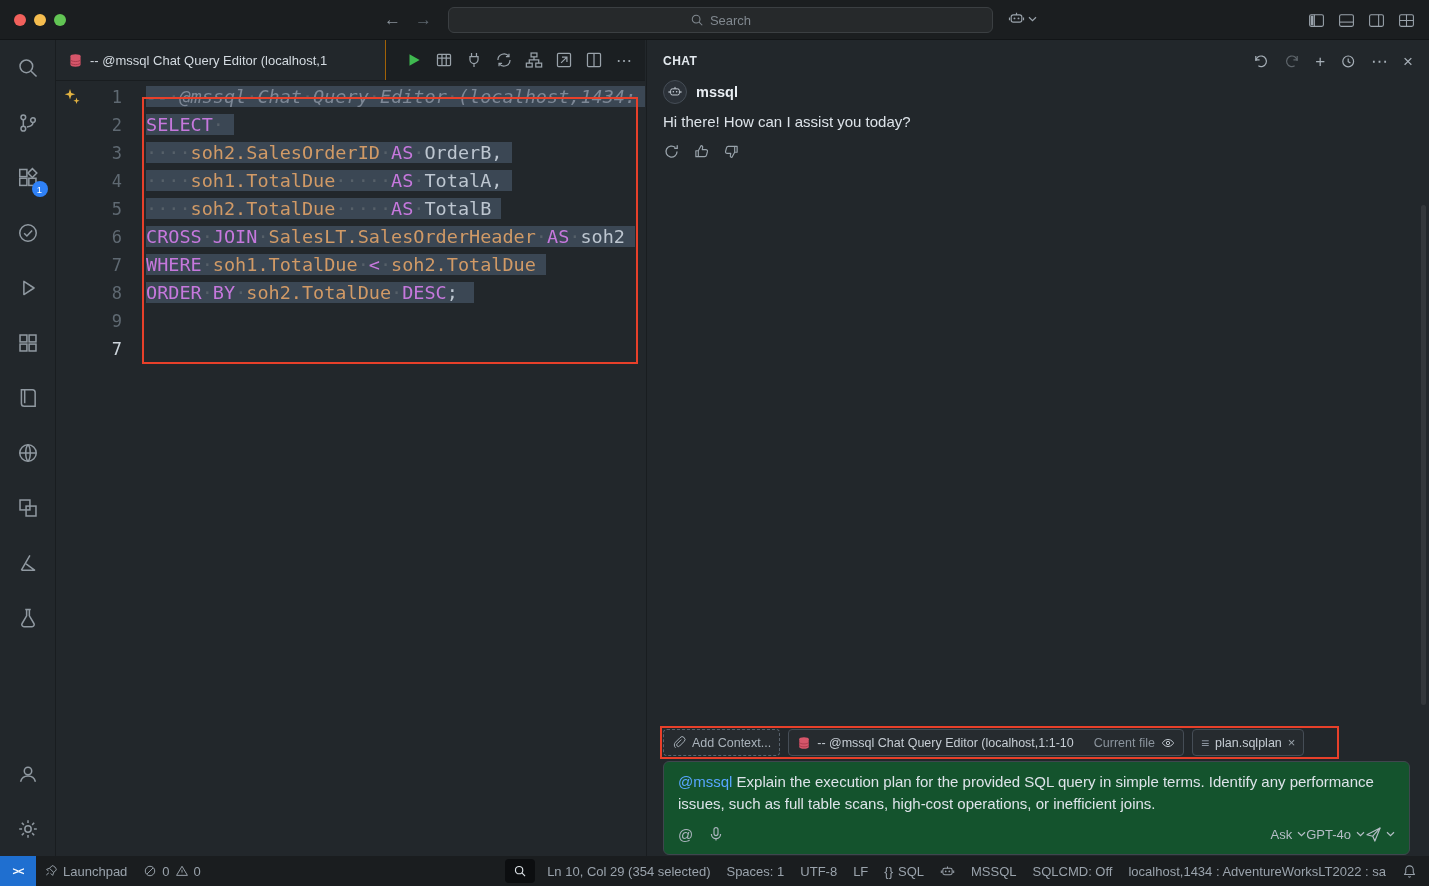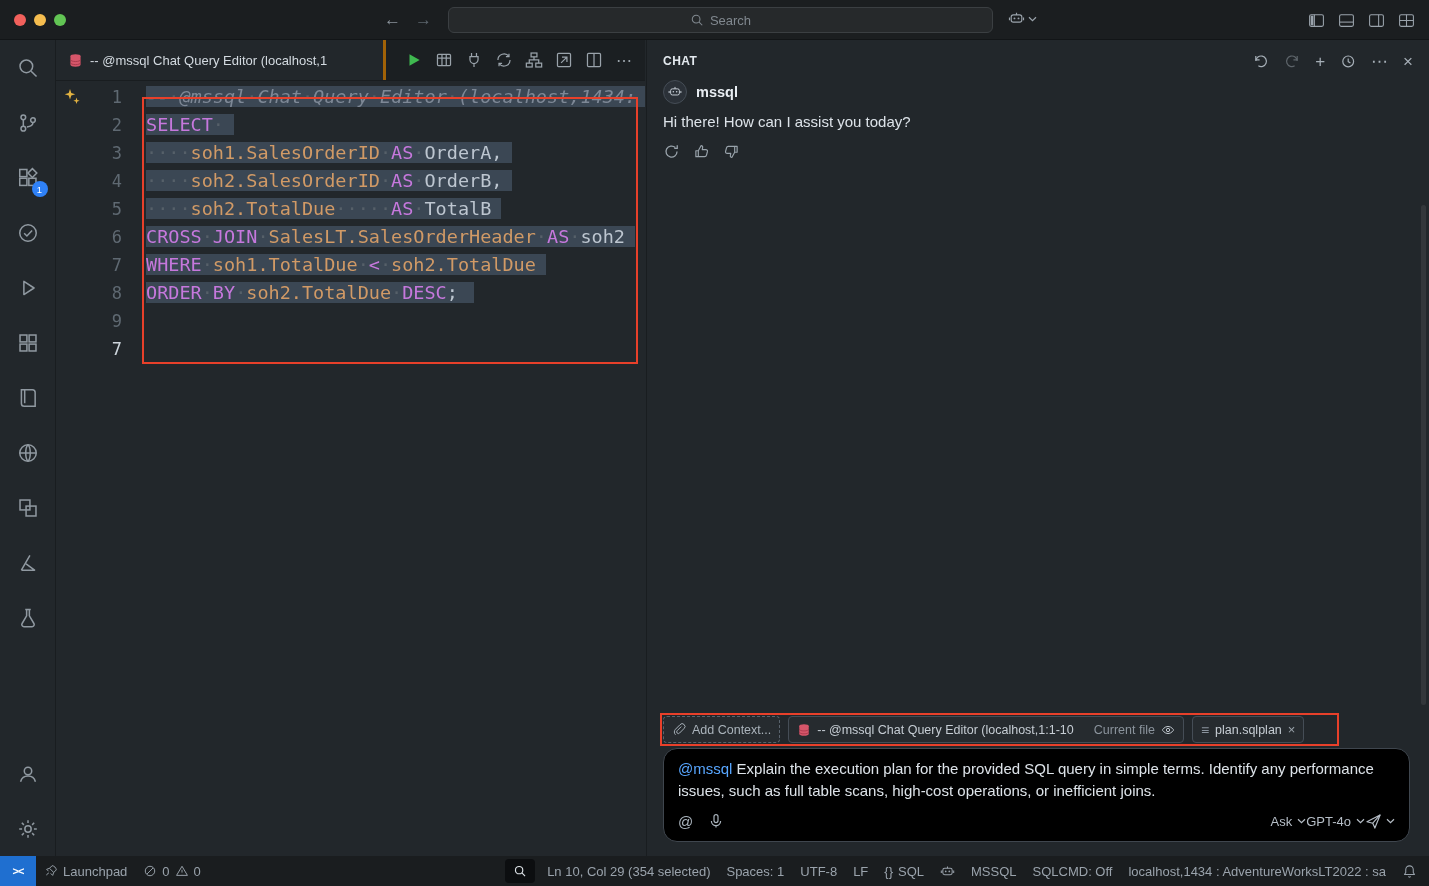--- a/index.html
+++ b/index.html
@@ -43,7 +43,7 @@
   
   .editor-group{position:absolute;left:56px;top:0;width:589px;height:816px;background:#22272b;}
   .tabbar{height:41px;background:#1b1f22;border-bottom:1px solid #191d20;display:flex;align-items:stretch;}
-  .tab{width:330px;background:#22272b;border-right:3px solid #a16207;display:flex;align-items:center;
+  .tab{width:330px;background:#22272b;border-right:1px solid #a16207;display:flex;align-items:center;
     gap:7px;padding:0 12px;font-size:13px;color:#d3dae0;white-space:nowrap;overflow:hidden;}
   .tab-title{overflow:hidden;white-space:nowrap;}
   .editor-actions{margin-left:auto;display:flex;align-items:center;gap:8px;padding-right:10px;color:#9aa3ab;}

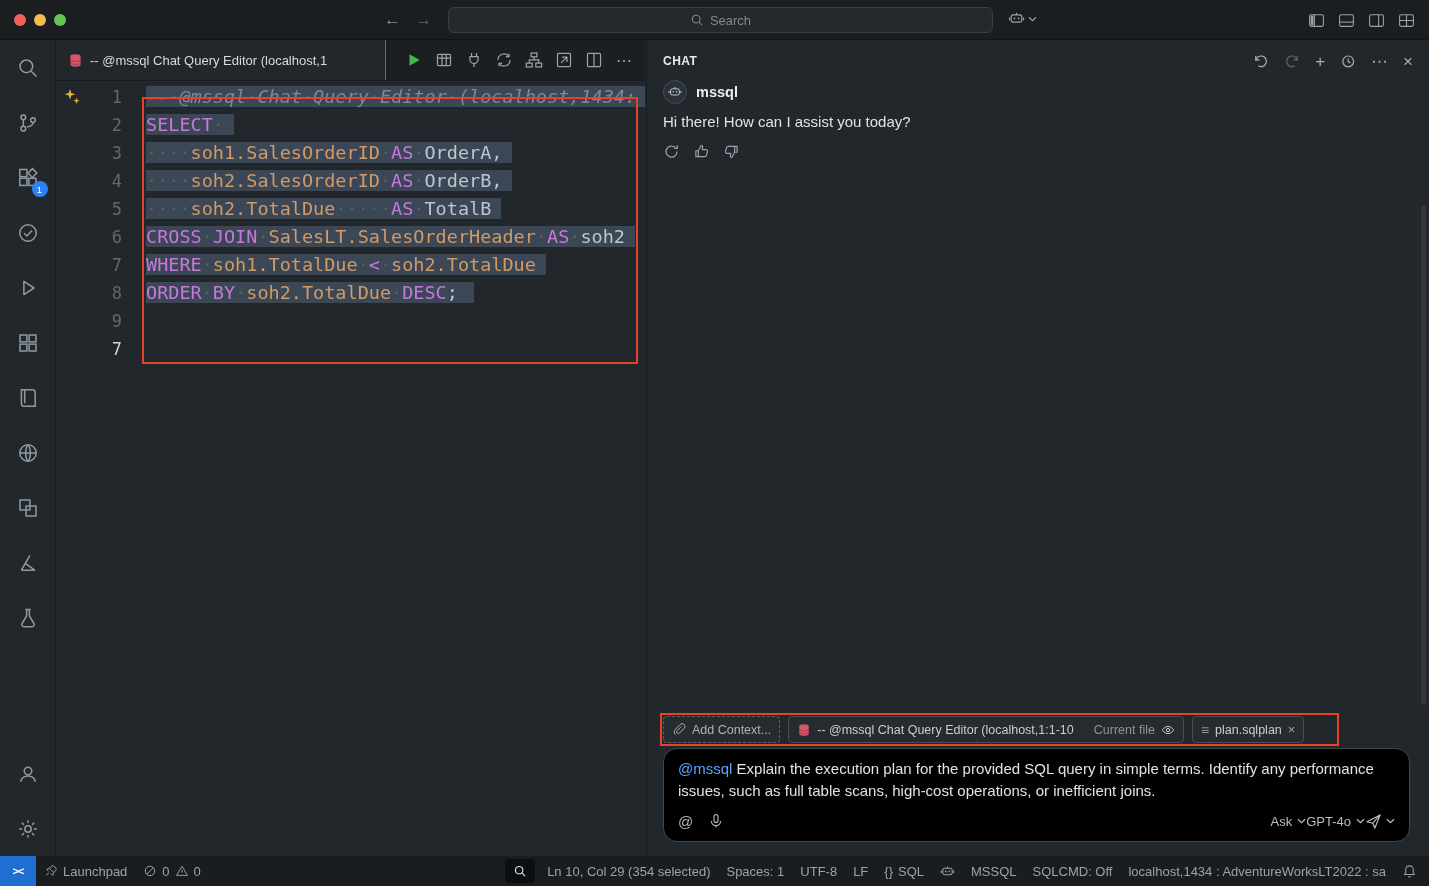--- a/index.html
+++ b/index.html
@@ -377,7 +377,6 @@
       <div class="code" id="code-lines">
           <div class="code-line"><span class="sel"><span class="tk-cmt">--</span><span class="tk-ws">·</span><span class="tk-cmt">@mssql</span><span class="tk-ws">·</span><span class="tk-cmt">Chat</span><span class="tk-ws">·</span><span class="tk-cmt">Query</span><span class="tk-ws">·</span><span class="tk-cmt">Editor</span><span class="tk-ws">·</span><span class="tk-cmt">(localhost,1434:</span></span></div>
           <div class="code-line"><span class="sel"><span class="tk-kw">SELECT</span><span class="tk-ws">·</span></span></div>
-          <div class="code-line"><span class="sel"><span class="tk-ws">····</span><span class="tk-id">soh1.SalesOrderID</span><span class="tk-ws">·</span><span class="tk-kw">AS</span><span class="tk-ws">·</span><span class="tk-txt">OrderA,</span></span></div>
           <div class="code-line"><span class="sel"><span class="tk-ws">····</span><span class="tk-id">soh2.SalesOrderID</span><span class="tk-ws">·</span><span class="tk-kw">AS</span><span class="tk-ws">·</span><span class="tk-txt">OrderB,</span></span></div>
           <div class="code-line"><span class="sel"><span class="tk-ws">····</span><span class="tk-id">soh2.TotalDue</span><span class="tk-ws">·····</span><span class="tk-kw">AS</span><span class="tk-ws">·</span><span class="tk-txt">TotalB</span></span></div>
           <div class="code-line"><span class="sel"><span class="tk-kw">CROSS</span><span class="tk-ws">·</span><span class="tk-kw">JOIN</span><span class="tk-ws">·</span><span class="tk-id">SalesLT.SalesOrderHeader</span><span class="tk-ws">·</span><span class="tk-kw">AS</span><span class="tk-ws">·</span><span class="tk-txt">soh2</span></span></div>

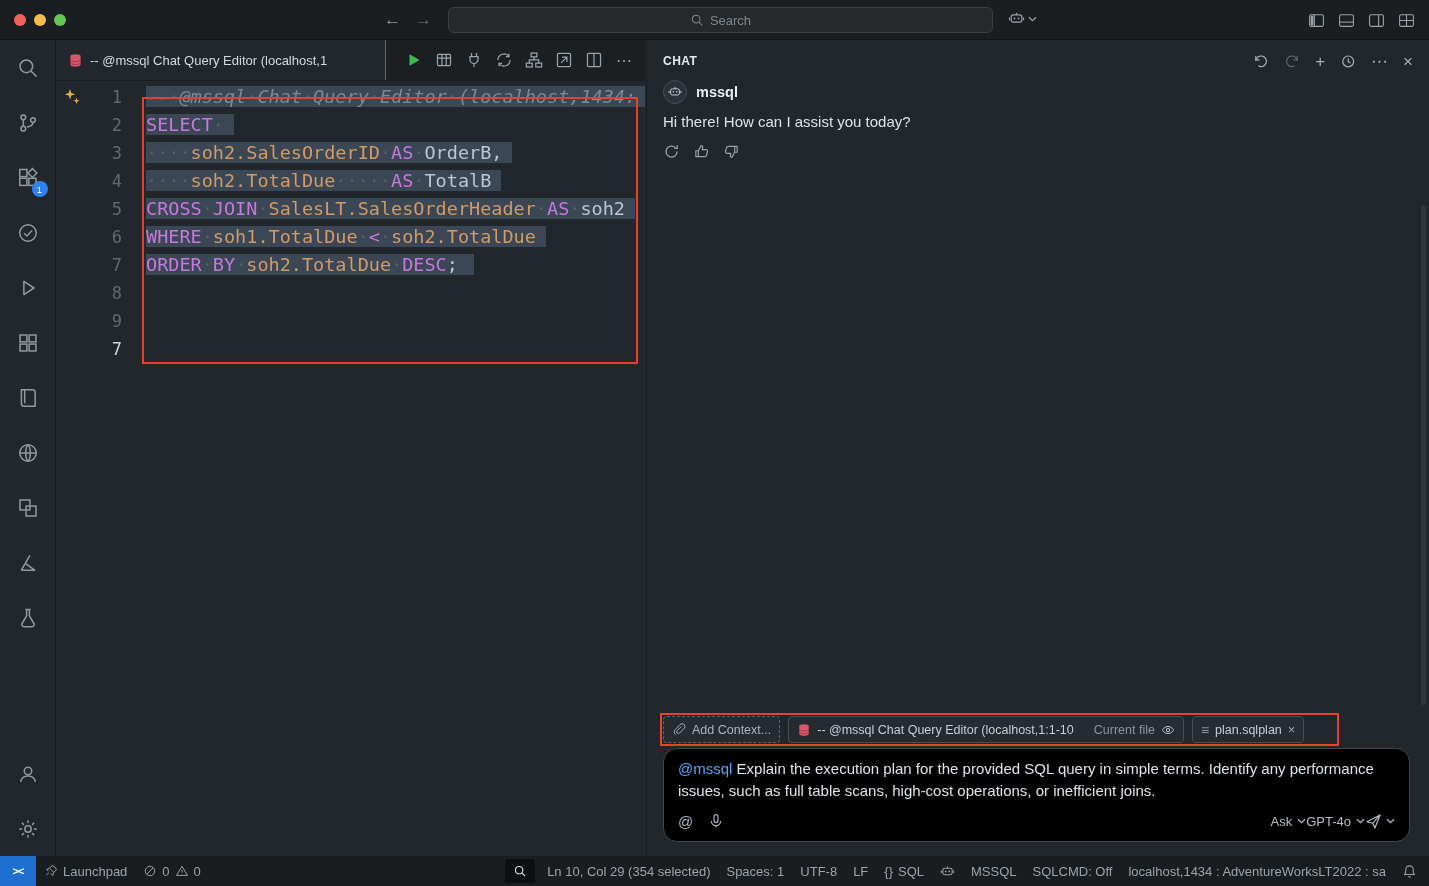--- a/index.html
+++ b/index.html
@@ -378,6 +378,7 @@
           <div class="code-line"><span class="sel"><span class="tk-cmt">--</span><span class="tk-ws">·</span><span class="tk-cmt">@mssql</span><span class="tk-ws">·</span><span class="tk-cmt">Chat</span><span class="tk-ws">·</span><span class="tk-cmt">Query</span><span class="tk-ws">·</span><span class="tk-cmt">Editor</span><span class="tk-ws">·</span><span class="tk-cmt">(localhost,1434:</span></span></div>
           <div class="code-line"><span class="sel"><span class="tk-kw">SELECT</span><span class="tk-ws">·</span></span></div>
           <div class="code-line"><span class="sel"><span class="tk-ws">····</span><span class="tk-id">soh2.SalesOrderID</span><span class="tk-ws">·</span><span class="tk-kw">AS</span><span class="tk-ws">·</span><span class="tk-txt">OrderB,</span></span></div>
+          <div class="code-line"><span class="sel"><span class="tk-ws">····</span><span class="tk-id">soh1.TotalDue</span><span class="tk-ws">·····</span><span class="tk-kw">AS</span><span class="tk-ws">·</span><span class="tk-txt">TotalA,</span></span></div>
           <div class="code-line"><span class="sel"><span class="tk-ws">····</span><span class="tk-id">soh2.TotalDue</span><span class="tk-ws">·····</span><span class="tk-kw">AS</span><span class="tk-ws">·</span><span class="tk-txt">TotalB</span></span></div>
           <div class="code-line"><span class="sel"><span class="tk-kw">CROSS</span><span class="tk-ws">·</span><span class="tk-kw">JOIN</span><span class="tk-ws">·</span><span class="tk-id">SalesLT.SalesOrderHeader</span><span class="tk-ws">·</span><span class="tk-kw">AS</span><span class="tk-ws">·</span><span class="tk-txt">soh2</span></span></div>
           <div class="code-line"><span class="sel"><span class="tk-kw">WHERE</span><span class="tk-ws">·</span><span class="tk-id">soh1.TotalDue</span><span class="tk-ws">·</span><span class="tk-op">&lt;</span><span class="tk-ws">·</span><span class="tk-id">soh2.TotalDue</span></span></div>

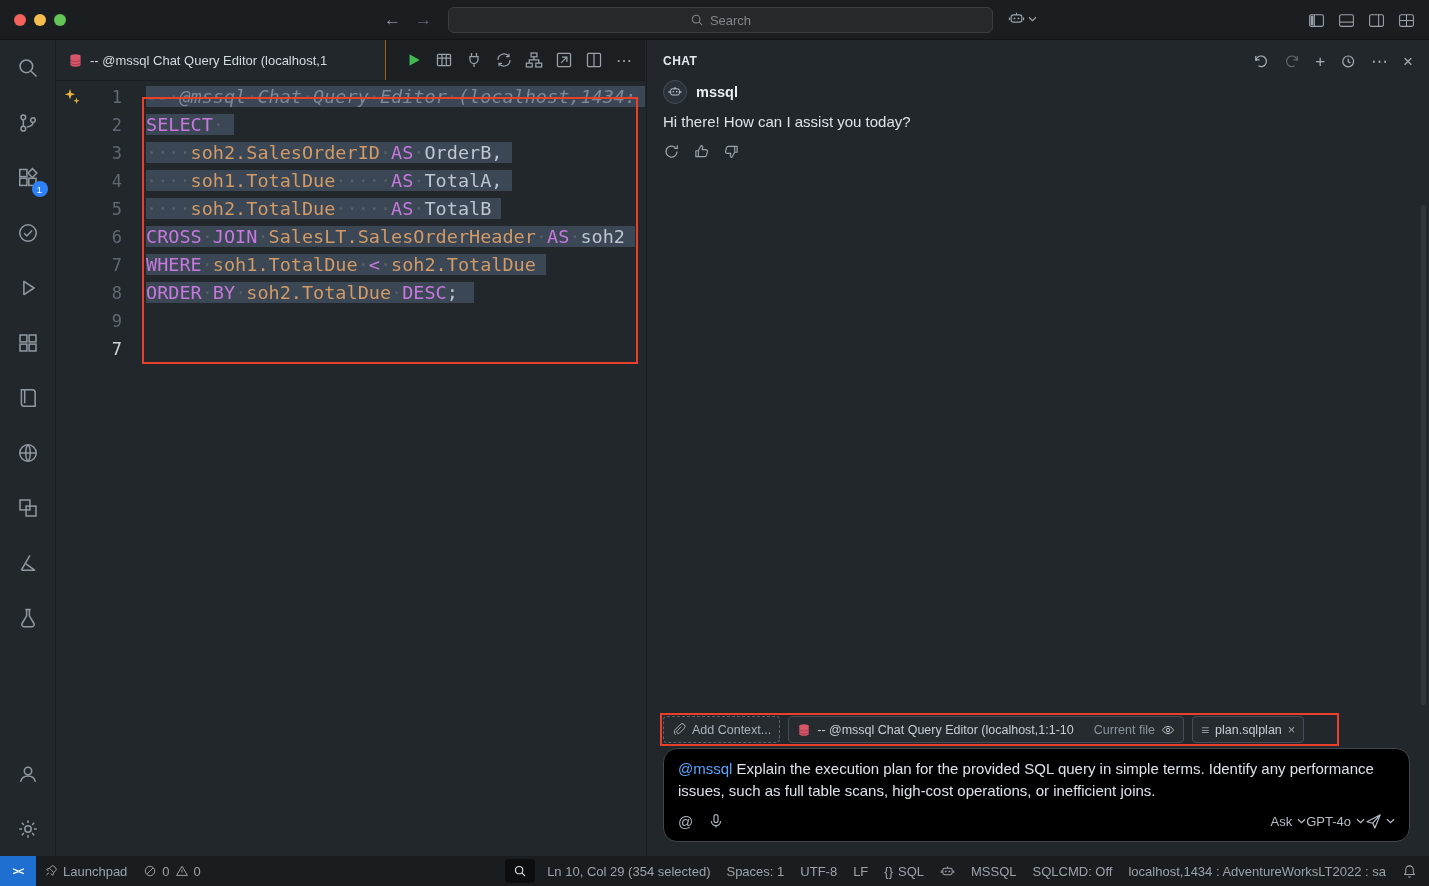--- a/index.html
+++ b/index.html
@@ -81,7 +81,7 @@
   .chat-scrollbar{position:absolute;right:3px;top:165px;width:5px;height:500px;
     background:rgba(255,255,255,.08);border-radius:3px;}
 
-  .chat-footer{position:absolute;left:16px;right:19px;bottom:14px;}
+  .chat-footer{position:absolute;left:16px;right:19px;bottom:1px;}
   .chips-row{display:flex;gap:8px;margin-bottom:5px;height:27px;position:relative;}
   .chip{display:flex;align-items:center;gap:6px;border:1px solid #454d56;border-radius:4px;
     padding:0 8px;font-size:12.5px;color:#c6cdd4;background:rgba(255,255,255,.02);white-space:nowrap;}

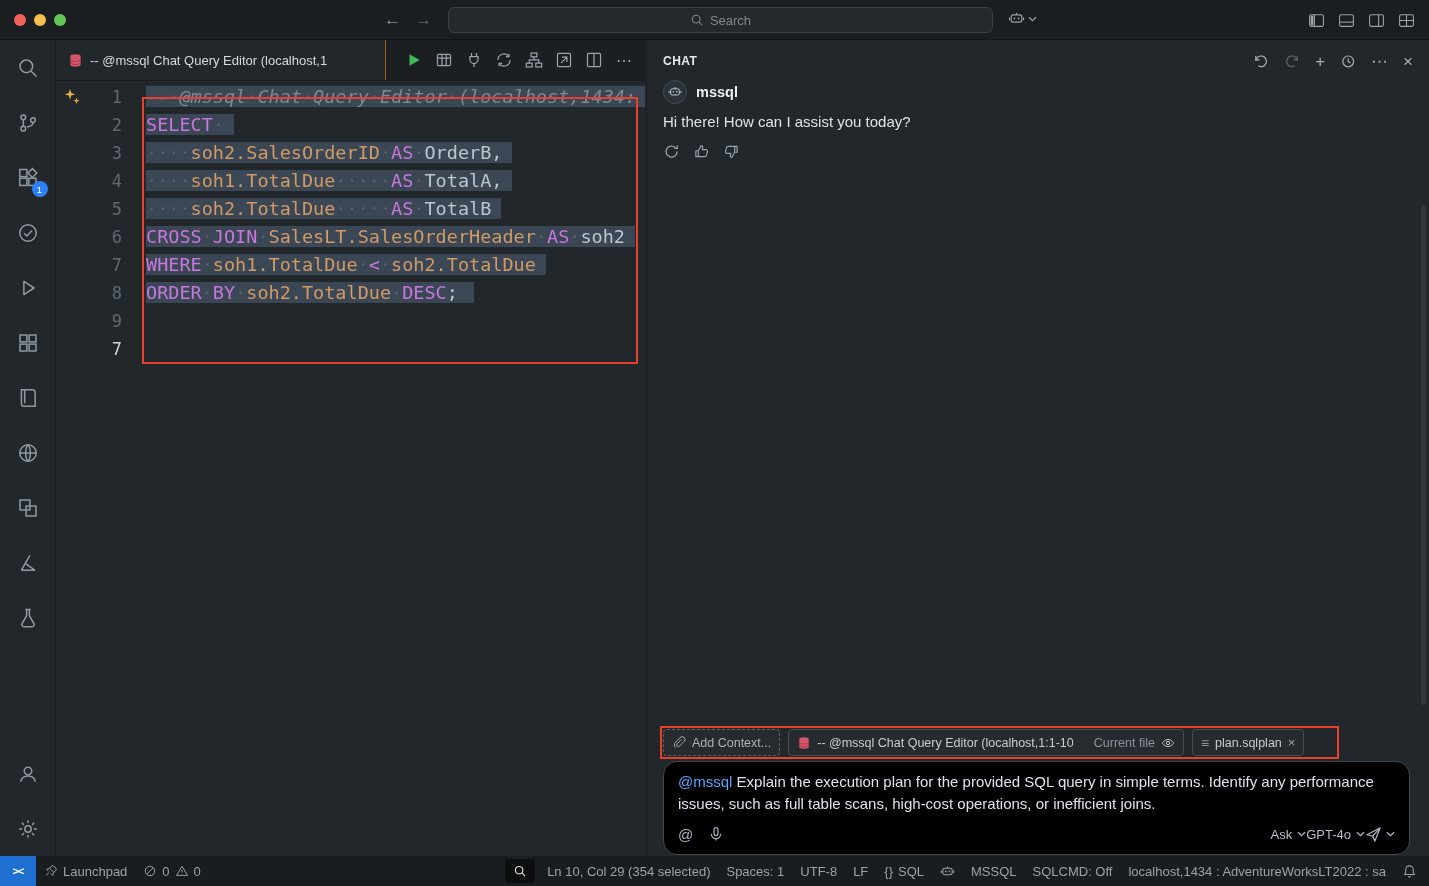--- a/index.html
+++ b/index.html
@@ -89,7 +89,7 @@
   .chip-dim{color:#8b949d;margin-left:14px;}
   .chip-x{color:#9aa3ab;font-size:13px;}
   .chip-list{color:#8b949e;font-size:14px;}
-  .input-box{border:1px solid #3f464e;border-radius:14px;background:#000000;padding:9px 14px 7px 14px;}
+  .input-box{border:1px solid #3f464e;border-radius:6px;background:#14532d;padding:9px 14px 7px 14px;}
   .input-text{font-size:15px;line-height:22px;color:#dde3e9;min-height:44px;white-space:pre-wrap;}
   .mention{color:#58a6ff;}
   .input-controls{display:flex;align-items:center;gap:15px;margin-top:6px;color:#aab4bd;height:26px;}

